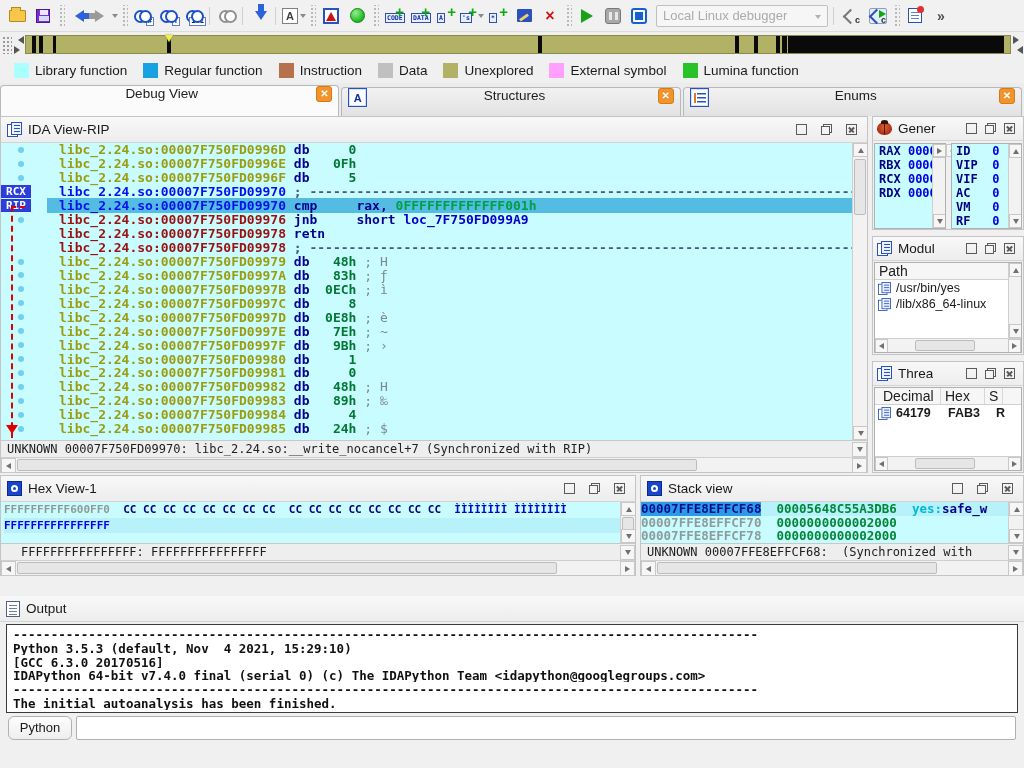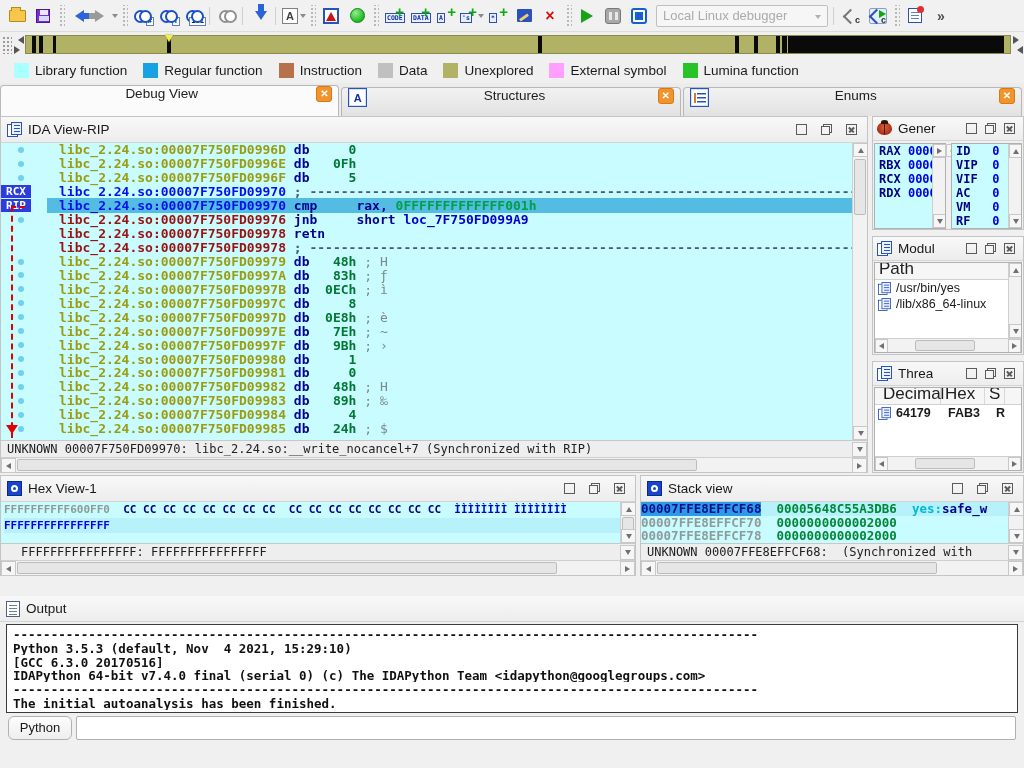--- a/index.html
+++ b/index.html
@@ -147,7 +147,7 @@
   .rrow { height:14px; display:flex; padding-left:4px; white-space:pre; }
   .rname { color:#000080; } .rval { color:#0000e0; }
   .whitelist { background:#fff; border:1px solid #b0b0b0; overflow:hidden; position:relative; }
-  .lheader { height:17px; background:#f6f6f6; border-bottom:1px solid #d0d0d0; display:flex; align-items:flex-end; font-size:17px; color:#202020; padding-left:4px; }
+  .lheader { height:17px; background:#f6f6f6; border-bottom:1px solid #d0d0d0; display:flex; align-items:center; font-size:14px; color:#202020; padding-left:4px; }
   .mrow { height:16px; display:flex; align-items:center; gap:4px; padding-left:2px; font-size:12.5px; white-space:nowrap; overflow:hidden; }
 
   

